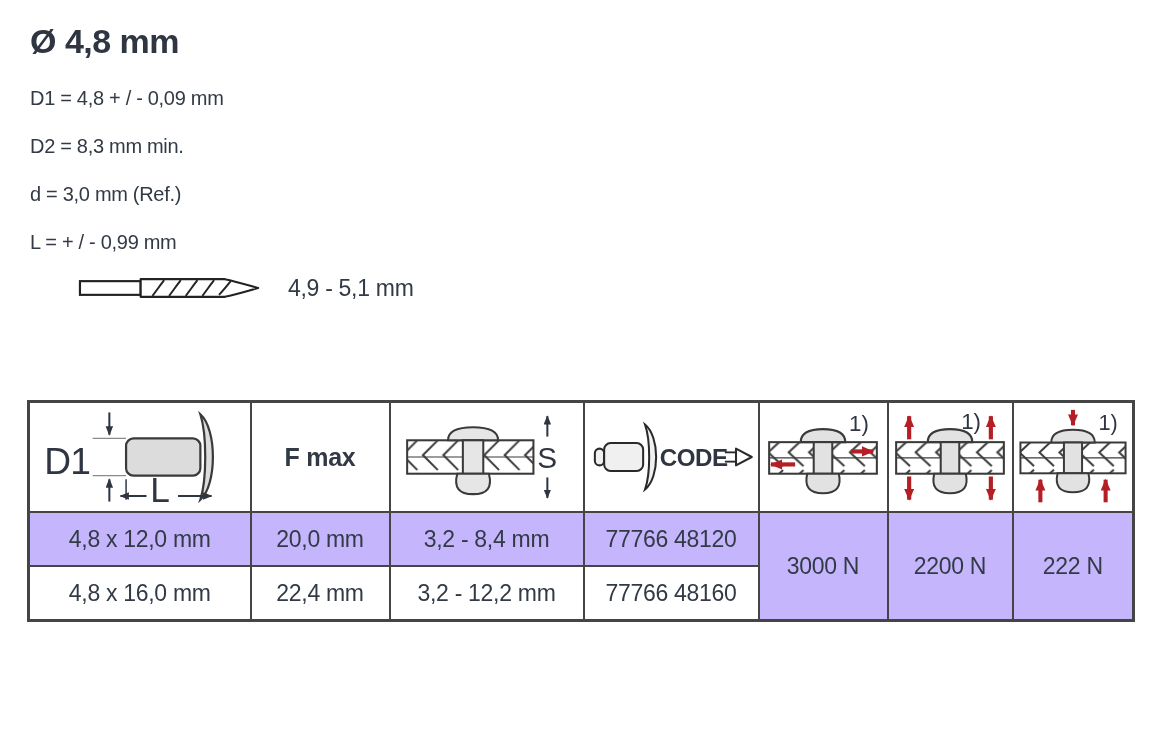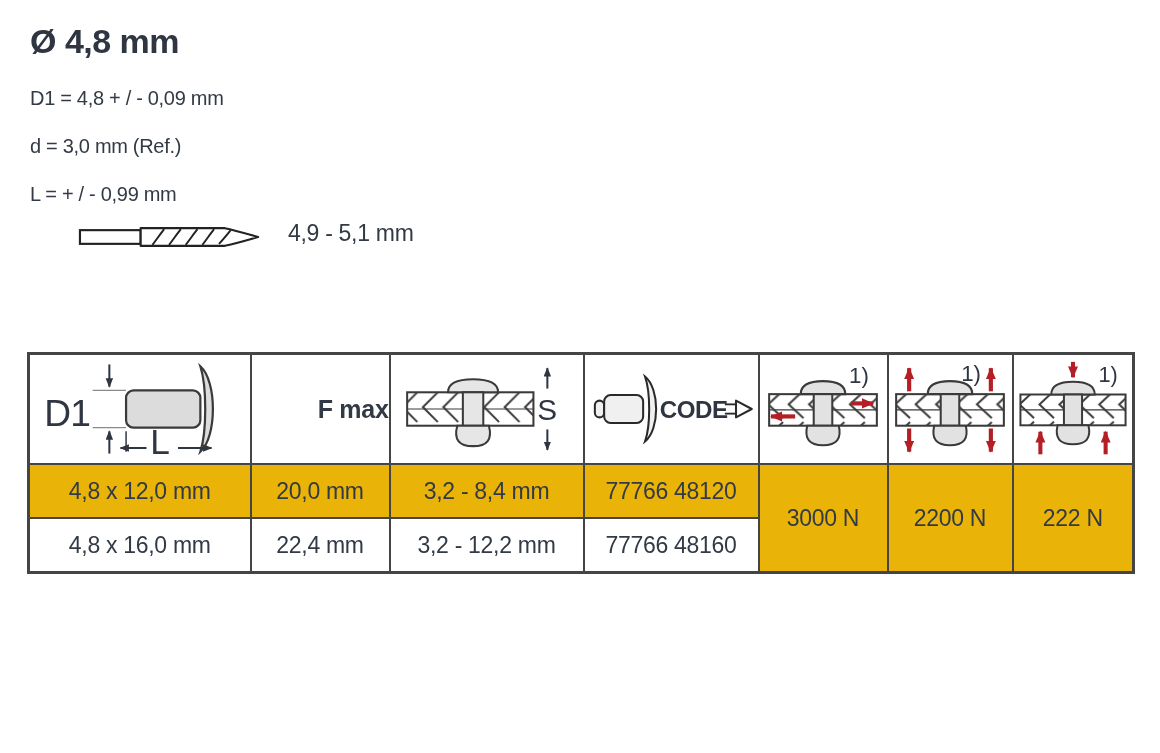--- a/index.html
+++ b/index.html
@@ -70,6 +70,7 @@
 
   <div>
     <div class="spec-line">D1 = 4,8 + / - 0,09 mm</div>
+    <div class="spec-line">D2 = 8,3 mm min.</div>
     <div class="spec-line">d = 3,0 mm (Ref.)</div>
     <div class="spec-line">L = + / - 0,99 mm</div>
 

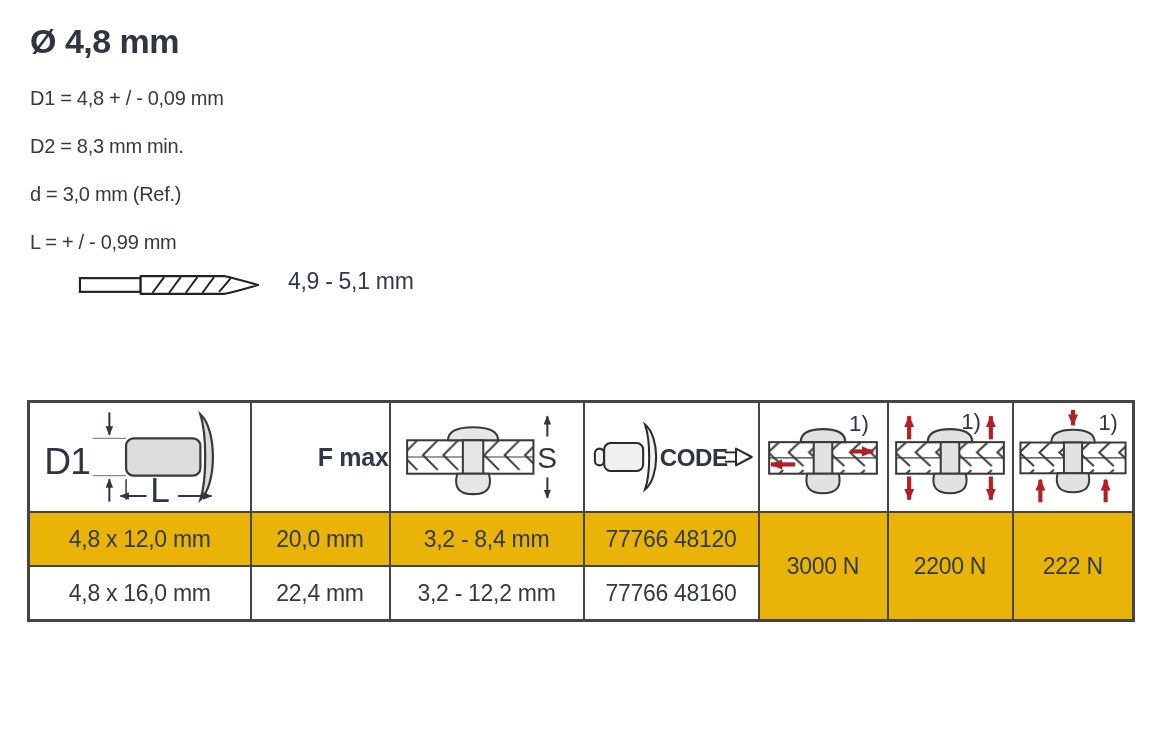--- a/index.html
+++ b/index.html
@@ -20,7 +20,7 @@
   }
   .drill-row {
     height: 40px; margin-top: 2px;
-    display: flex; align-items: flex-start; gap: 24px; padding-left: 48px;
+    display: flex; align-items: center; gap: 24px; padding-left: 48px;
   }
   .drill-row .drill-size { font-size: 23px; letter-spacing: -0.3px; }
 

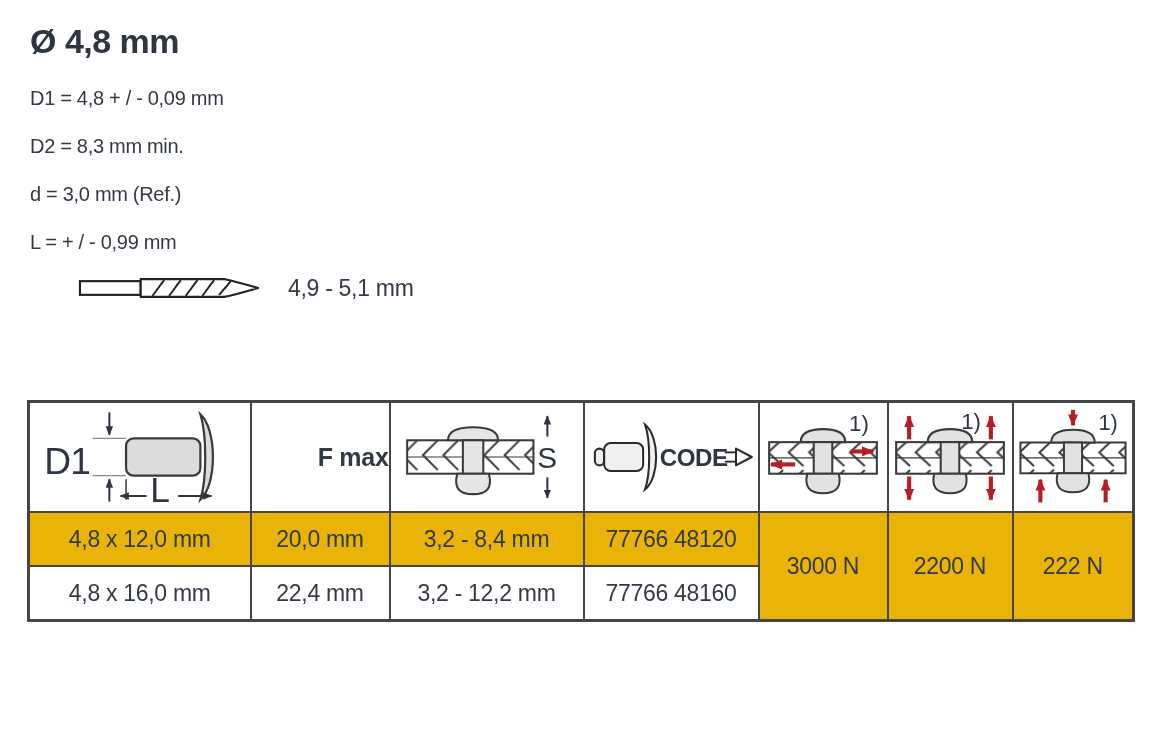--- a/index.html
+++ b/index.html
@@ -36,7 +36,7 @@
   .spec-table thead th { height: 108px; background: #ffffff; font-weight: normal; }
   .spec-table tbody td { height: 52px; font-size: 23px; letter-spacing: -0.3px; }
   .hl { background: #eab308; }
-  .fmax-label { font-size: 25px; font-weight: bold; letter-spacing: -0.3px; text-align: right; }
+  .fmax-label { font-size: 25px; font-weight: bold; letter-spacing: -0.3px; }
 
   svg text {
     font-family: "Liberation Sans", sans-serif;

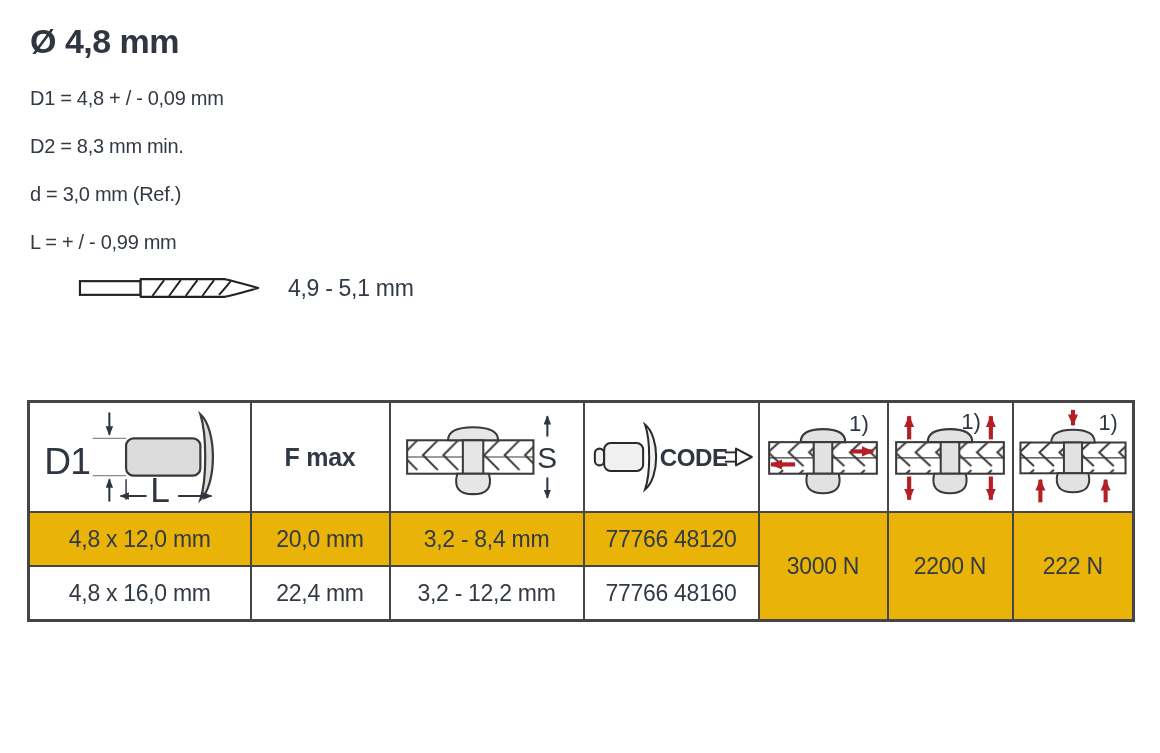--- a/index.html
+++ b/index.html
@@ -35,7 +35,7 @@
   }
   .spec-table thead th { height: 108px; background: #ffffff; font-weight: normal; }
   .spec-table tbody td { height: 52px; font-size: 23px; letter-spacing: -0.3px; }
-  .hl { background: #eab308; }
+  .hl { background: #c4b5fd; }
   .fmax-label { font-size: 25px; font-weight: bold; letter-spacing: -0.3px; }
 
   svg text {

